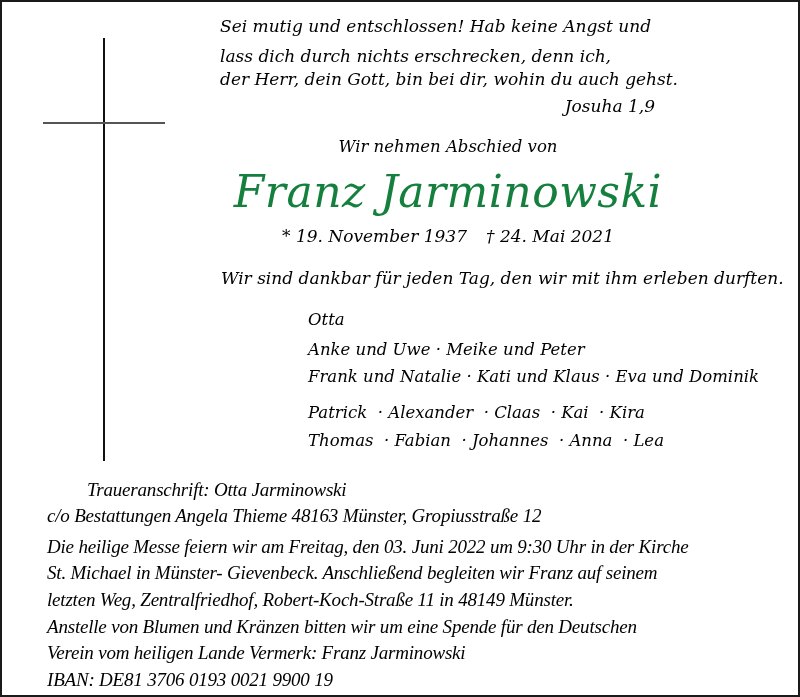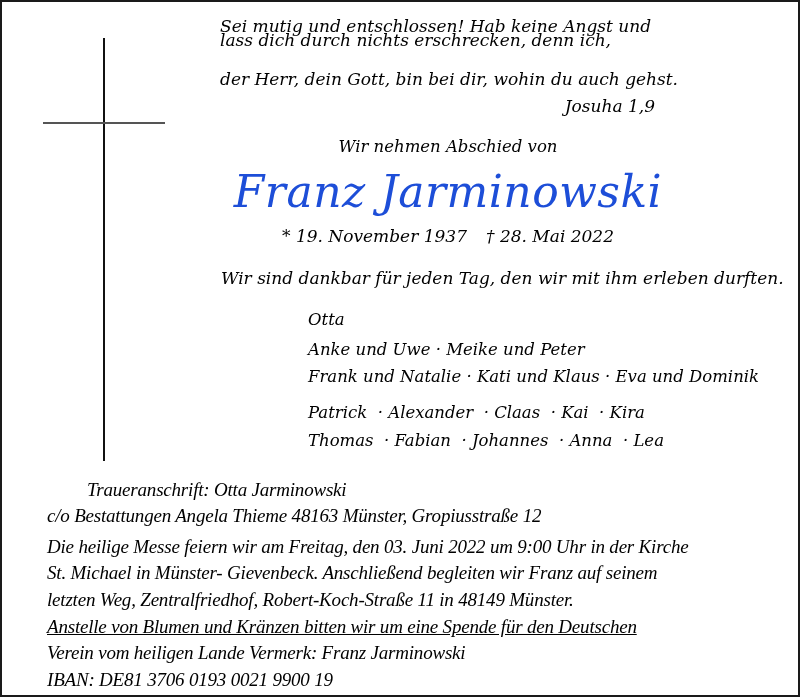--- a/index.html
+++ b/index.html
@@ -30,7 +30,7 @@
 <div class="cross-h"></div>
 
 <div class="t quote" style="top:16px;">Sei mutig und entschlossen! Hab keine Angst und</div>
-<div class="t quote" style="top:30px;">lass dich durch nichts erschrecken, denn ich,</div>
+<div class="t quote" style="top:46px;">lass dich durch nichts erschrecken, denn ich,</div>
 <div class="t quote" style="top:69px;">der Herr, dein Gott, bin bei dir, wohin du auch gehst.</div>
 <div class="t quote" style="top:96px; left:auto; right:145px;">Josuha 1,9</div>
 

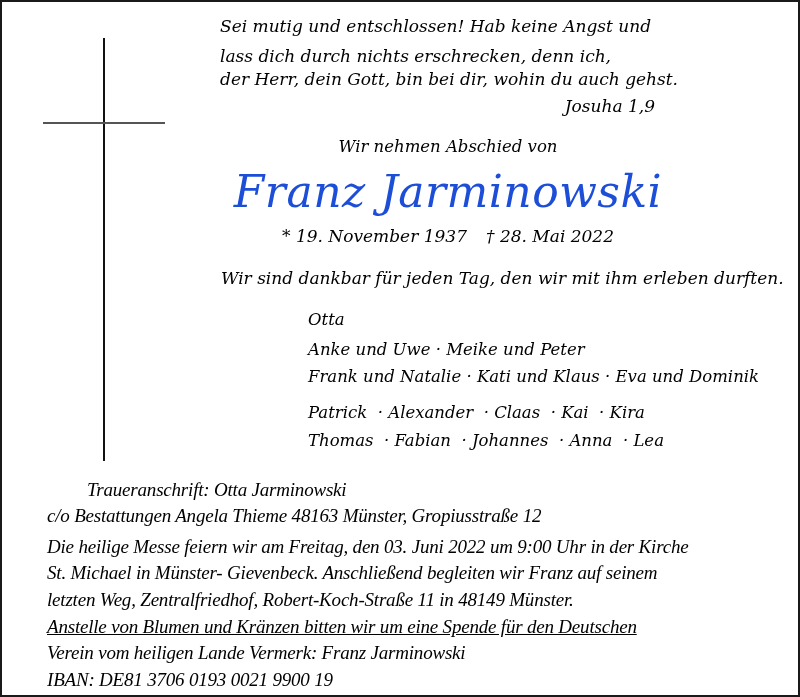--- a/index.html
+++ b/index.html
@@ -17,7 +17,7 @@
     .cross-v { position:absolute; left:103px; top:38px; width:2px; height:423px; background:#111; }
     .cross-h { position:absolute; left:43px; top:122px; width:122px; height:2px; background:#555; }
     .center { left:222px; width:452px; text-align:center; }
-    .name { font-size:44px; letter-spacing:0.5px; color:#1d4ed8; }
+    .name { font-size:44px; letter-spacing:0.5px; color:#15803d; }
     .fam { font-size:16.5px; left:308px; }
     .bottom { font-family:"Liberation Serif", serif; font-size:19px; left:47px; letter-spacing:-0.2px; }
   </style>

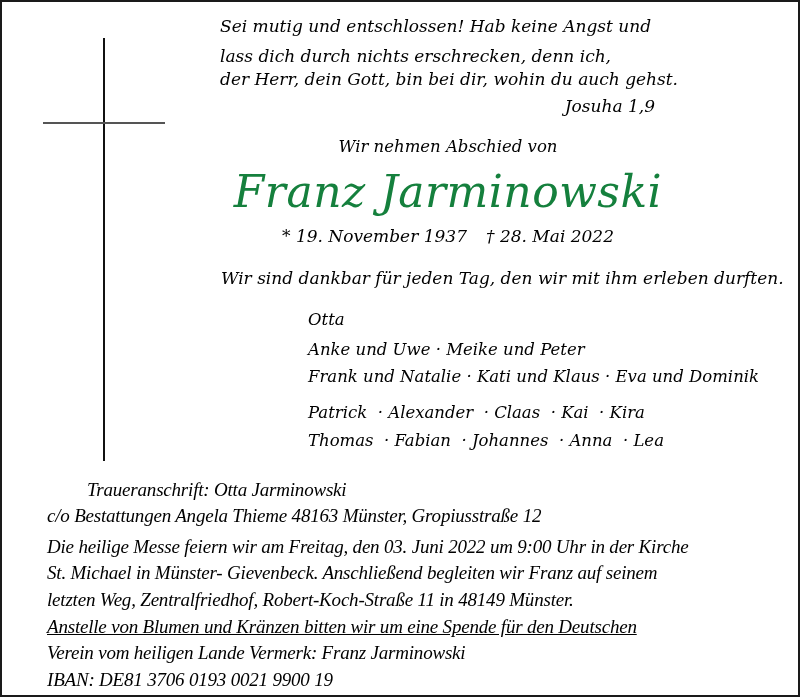--- a/index.html
+++ b/index.html
@@ -39,7 +39,7 @@
 <div class="t center name" style="top:166px;">Franz Jarminowski</div>
 
 <div class="t" style="top:226px; left:282px; font-size:17px;">* 19. November 1937</div>
-<div class="t" style="top:226px; left:486px; font-size:17px;">† 28. Mai 2022</div>
+<div class="t" style="top:226px; left:486px; font-size:17px;">† 24. Mai 2021</div>
 
 <div class="t" style="top:268px; left:221px; font-size:17px;">Wir sind dankbar für jeden Tag, den wir mit ihm erleben durften.</div>
 

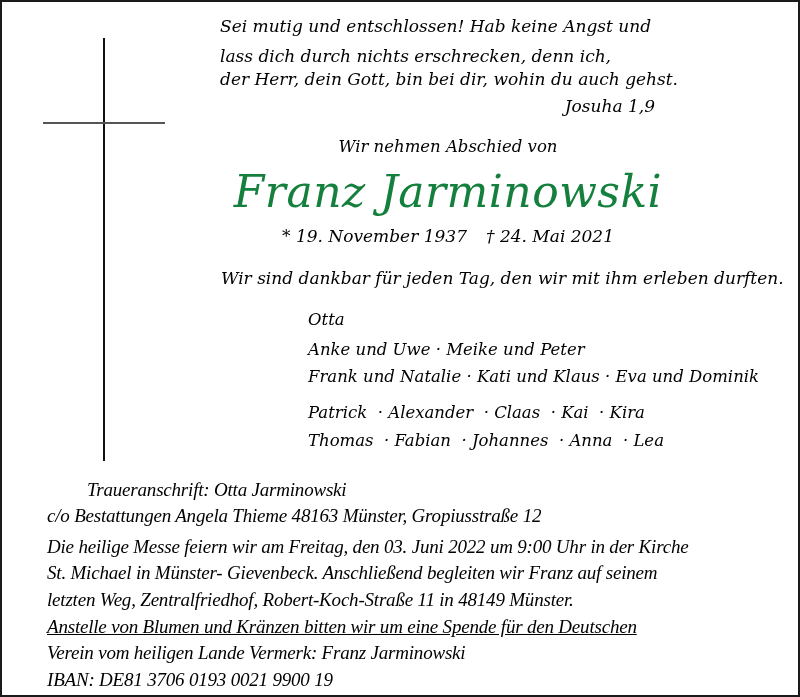--- a/index.html
+++ b/index.html
@@ -51,7 +51,7 @@
 
 <div class="t bottom" style="top:479px;margin-left:40px;">Traueranschrift: Otta Jarminowski</div>
 <div class="t bottom" style="top:505px;">c/o Bestattungen Angela Thieme 48163 Münster, Gropiusstraße 12</div>
-<div class="t bottom" style="top:536px;">Die heilige Messe feiern wir am Freitag, den 03. Juni 2022 um 9:00 Uhr in der Kirche</div>
+<div class="t bottom" style="top:536px;">Die heilige Messe feiern wir am Freitag, den 03. Juni 2022 um 9:30 Uhr in der Kirche</div>
 <div class="t bottom" style="top:562px;">St. Michael in Münster- Gievenbeck. Anschließend begleiten wir Franz auf seinem</div>
 <div class="t bottom" style="top:589px;">letzten Weg, Zentralfriedhof, Robert-Koch-Straße 11 in 48149 Münster.</div>
 <div class="t bottom" style="top:616px;text-decoration:underline;">Anstelle von Blumen und Kränzen bitten wir um eine Spende für den Deutschen</div>

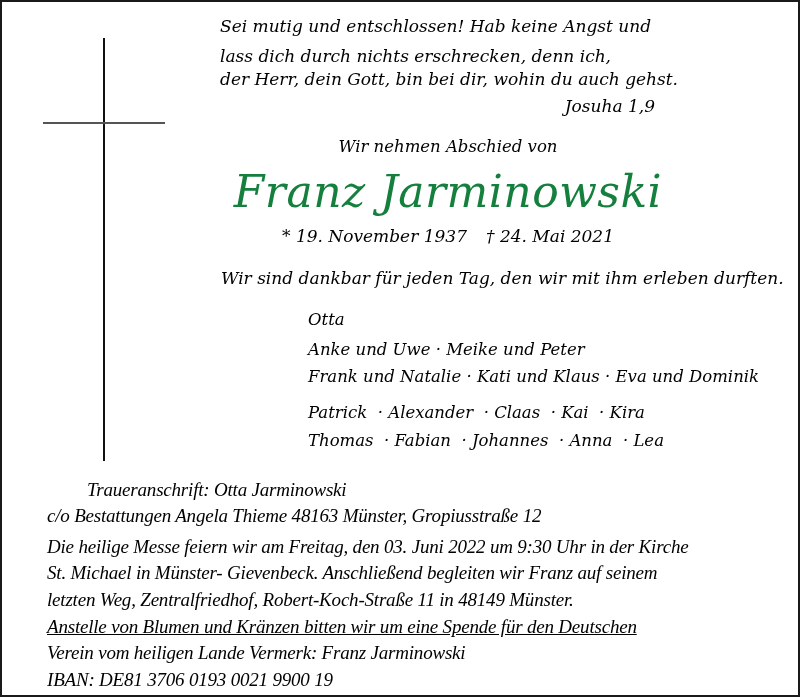--- a/index.html
+++ b/index.html
@@ -54,7 +54,7 @@
 <div class="t bottom" style="top:536px;">Die heilige Messe feiern wir am Freitag, den 03. Juni 2022 um 9:30 Uhr in der Kirche</div>
 <div class="t bottom" style="top:562px;">St. Michael in Münster- Gievenbeck. Anschließend begleiten wir Franz auf seinem</div>
 <div class="t bottom" style="top:589px;">letzten Weg, Zentralfriedhof, Robert-Koch-Straße 11 in 48149 Münster.</div>
-<div class="t bottom" style="top:616px;text-decoration:underline;">Anstelle von Blumen und Kränzen bitten wir um eine Spende für den Deutschen</div>
+<div class="t bottom" style="top:616px;">Anstelle von Blumen und Kränzen bitten wir um eine Spende für den Deutschen</div>
 <div class="t bottom" style="top:642px;">Verein vom heiligen Lande Vermerk: Franz Jarminowski</div>
 <div class="t bottom" style="top:669px;">IBAN: DE81 3706 0193 0021 9900 19</div>
 

